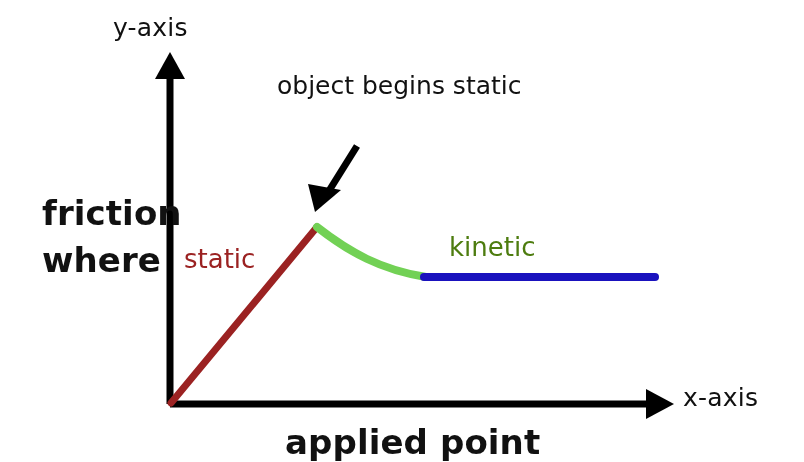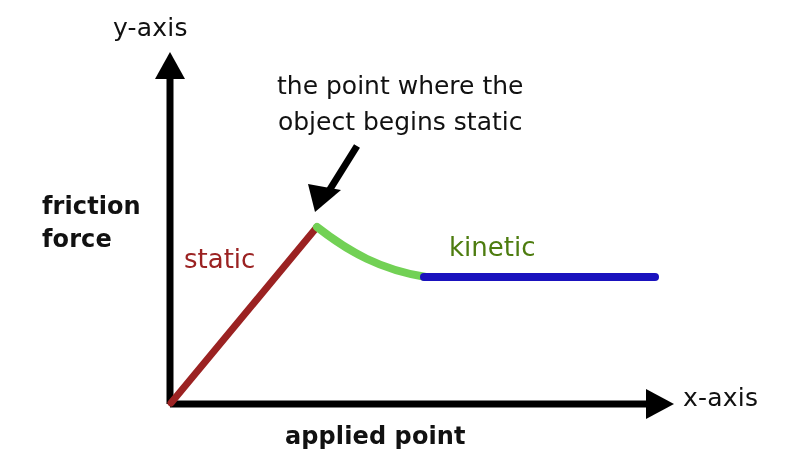--- a/index.html
+++ b/index.html
@@ -120,7 +120,6 @@
   <div class="lbl bold-label" id="applied-force-label">applied point</div>
 
   <div class="lbl" id="annotation-text">
-    <div>the point where the</div>
     <div>object begins static</div>
   </div>
 

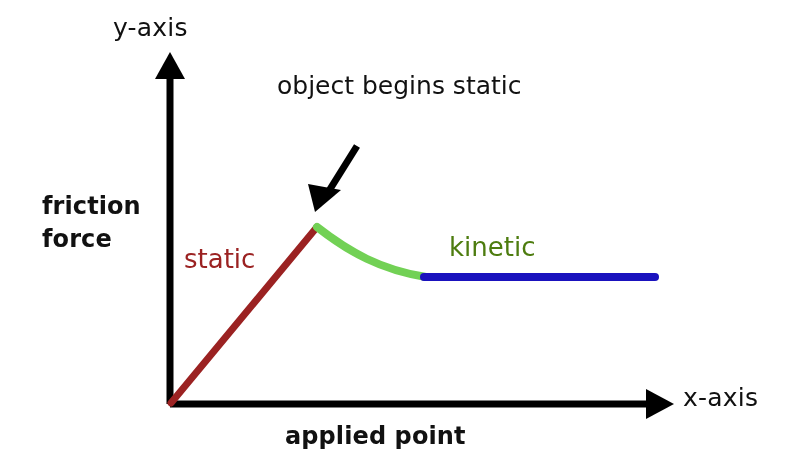--- a/index.html
+++ b/index.html
@@ -45,7 +45,7 @@
 
   .bold-label {
     font-weight: 700;
-    font-size: 24px;
+    font-size: 34px;
     letter-spacing: 0.1px;
   }
   #friction-force-label {

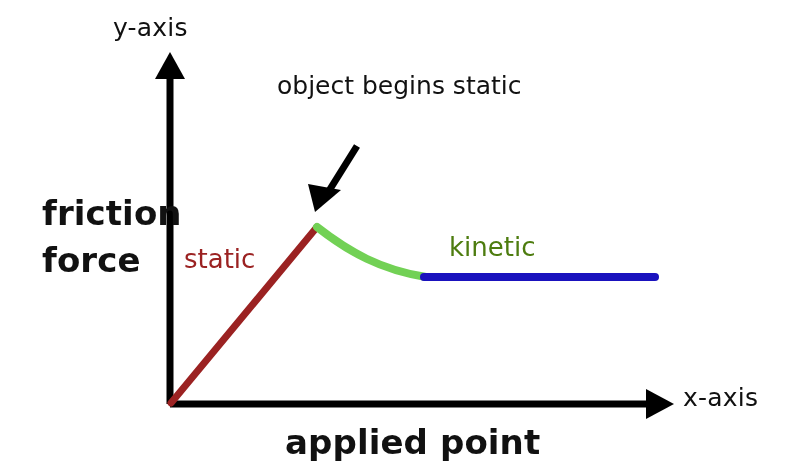--- a/index.html
+++ b/index.html
@@ -114,7 +114,7 @@
 
   <div class="lbl bold-label" id="friction-force-label">
     <div>friction</div>
-    <div>force</div>
+    <div>where</div>
   </div>
 
   <div class="lbl bold-label" id="applied-force-label">applied point</div>

